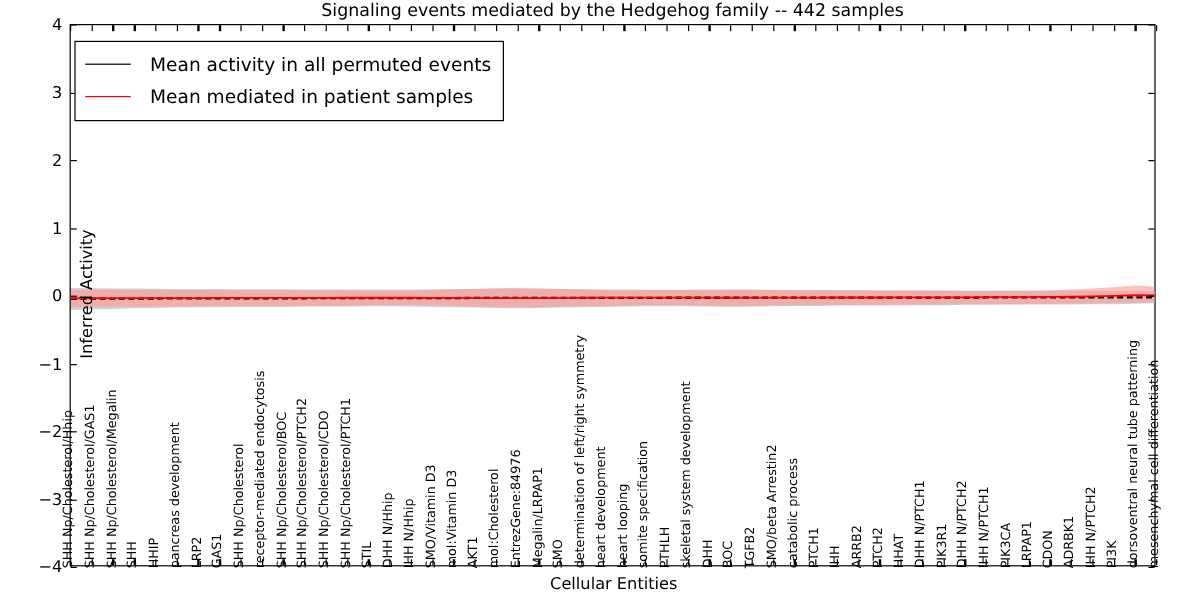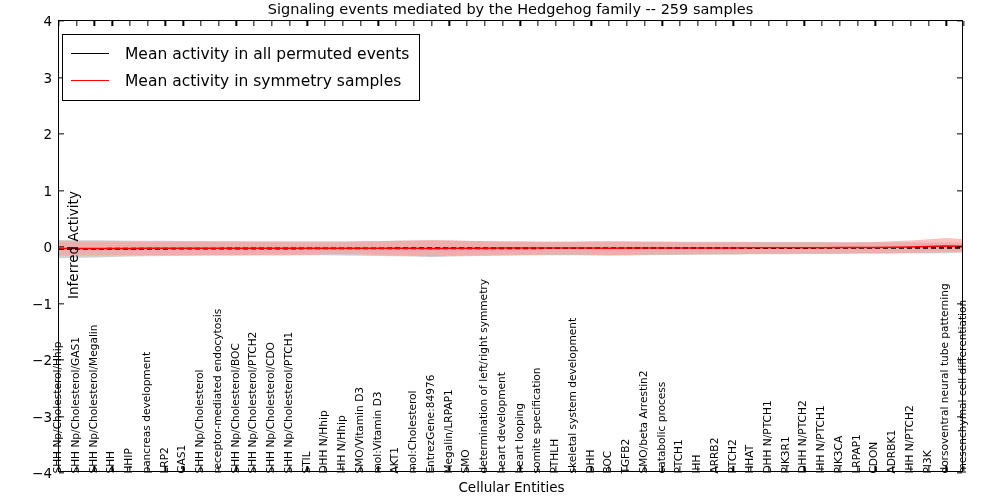--- a/index.html
+++ b/index.html
@@ -78,7 +78,7 @@
 
 <div id="root">
 
-  <div id="chart-title">Signaling events mediated by the Hedgehog family -- 259 samples</div>
+  <div id="chart-title">Signaling events mediated by the Hedgehog family -- 442 samples</div>
 
   <div id="plot-area">
     <div id="plot-clip">

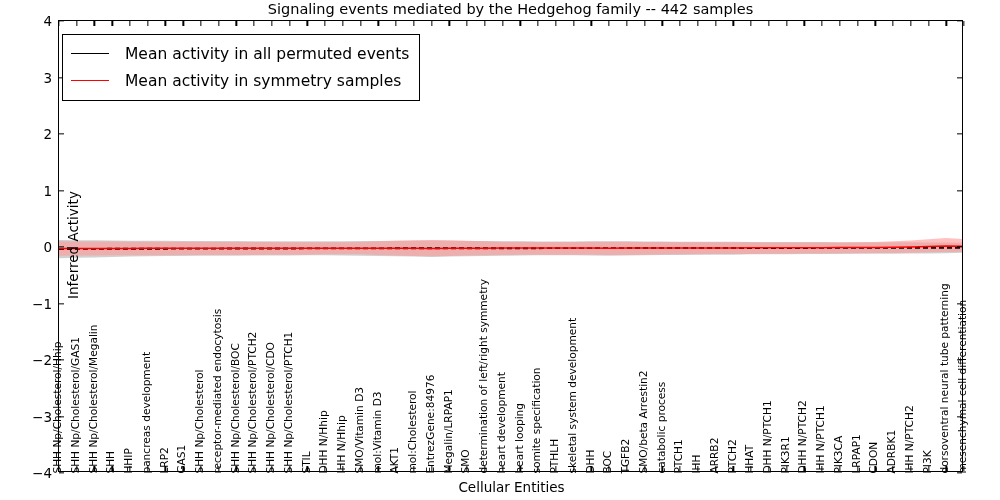--- a/index.html
+++ b/index.html
@@ -286,7 +286,7 @@
         </div>
         <div class="legend-row">
           <span class="legend-swatch red"></span>
-          <span class="legend-text">Mean activity in symmetry samples</span>
+          <span class="legend-text">Mean mediated in patient samples</span>
         </div>
       </div>
   </div>

